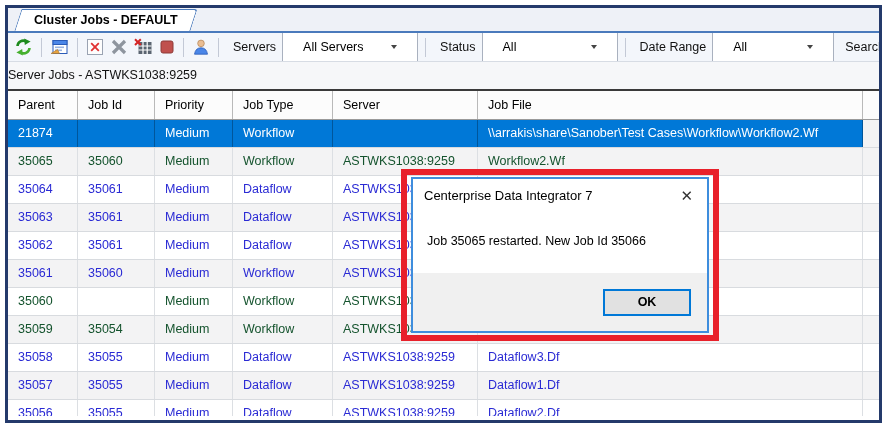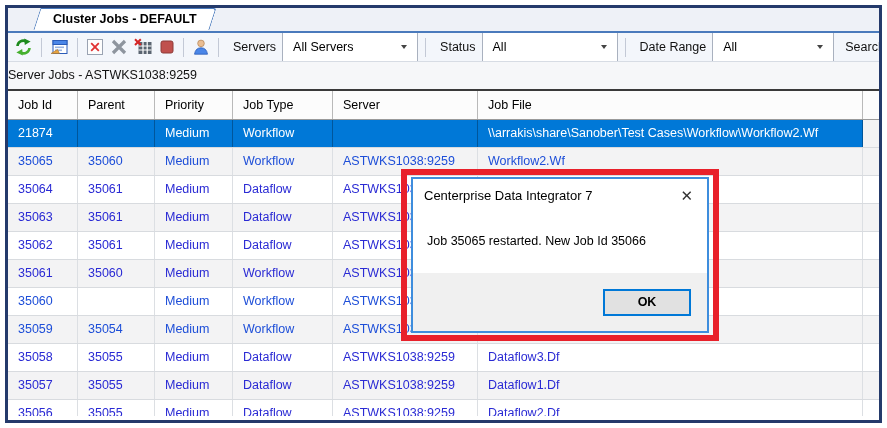--- a/index.html
+++ b/index.html
@@ -11,8 +11,8 @@
 
   
   .tabstrip{height:25px;box-sizing:border-box;background:#eef1f7;
-            border-bottom:2px solid #4a7abc;display:flex;align-items:flex-start;
-            padding-left:29px;}
+            border-bottom:2px solid #4a7abc;display:flex;align-items:center;
+            padding-left:10px;}
   .tab{position:relative;height:22px;padding:0 16px;cursor:default;}
   .tab::before{content:"";position:absolute;inset:0;background:#fff;
                border:1px solid #4a7abc;border-bottom:none;border-radius:0 3px 0 0;

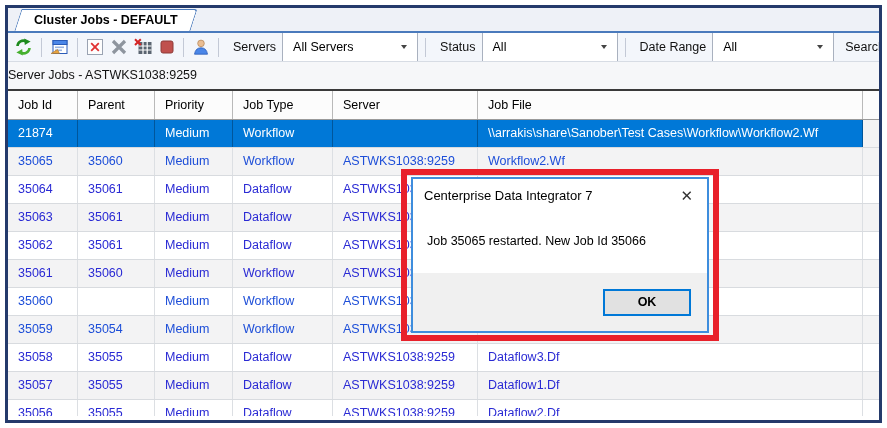--- a/index.html
+++ b/index.html
@@ -30,7 +30,7 @@
   .tlabel{font-size:12.5px;color:#111;margin:0 2px 0 7px;flex:0 0 auto;}
   .combo{height:36px;box-sizing:border-box;border:1px solid #a9b1bf;background:#fff;
          display:flex;align-items:center;justify-content:space-between;
-         padding:0 10px;font-size:12.5px;color:#000;flex:0 0 auto;cursor:default;}
+         padding:0 20px;font-size:12.5px;color:#000;flex:0 0 auto;cursor:default;}
   .combo-servers{width:136px}.combo-status{width:136px}.combo-daterange{width:122px}
   .chev{width:0;height:0;border-left:3.5px solid transparent;
         border-right:3.5px solid transparent;border-top:4.5px solid #444;margin-left:6px;}

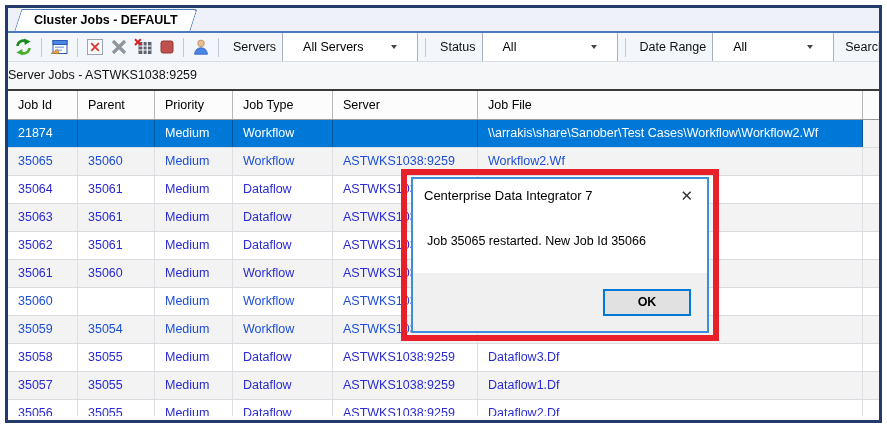--- a/index.html
+++ b/index.html
@@ -171,8 +171,8 @@
 
     <div class="grid">
       <div class="grid-header" id="grid-header">
+          <div class="hcell">Parent</div>
           <div class="hcell">Job Id</div>
-          <div class="hcell">Parent</div>
           <div class="hcell">Priority</div>
           <div class="hcell">Job Type</div>
           <div class="hcell">Server</div>

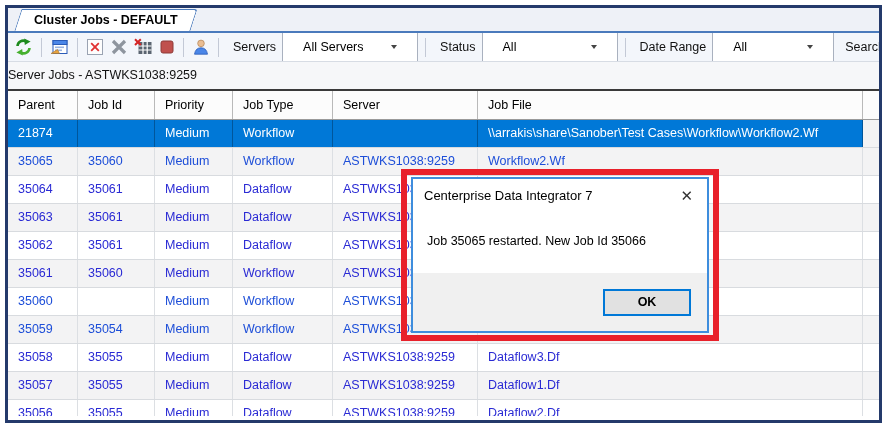--- a/index.html
+++ b/index.html
@@ -56,7 +56,7 @@
         overflow:hidden;border-right:1px solid #dcdfe3;height:27px;}
   .fcell{padding:0;border-right:none;}
   .tone-blue .cell{color:#2a2ad4;}
-  .tone-red  .cell{color:#1d4ed8;}
+  .tone-red  .cell{color:#14532d;}
   .row.sel{background:#0078d7;}
   .row.sel .cell{color:#fff;border-right-color:rgba(0,0,0,.28);}
   .row.sel .fcell{background:#f3f3f4;}

